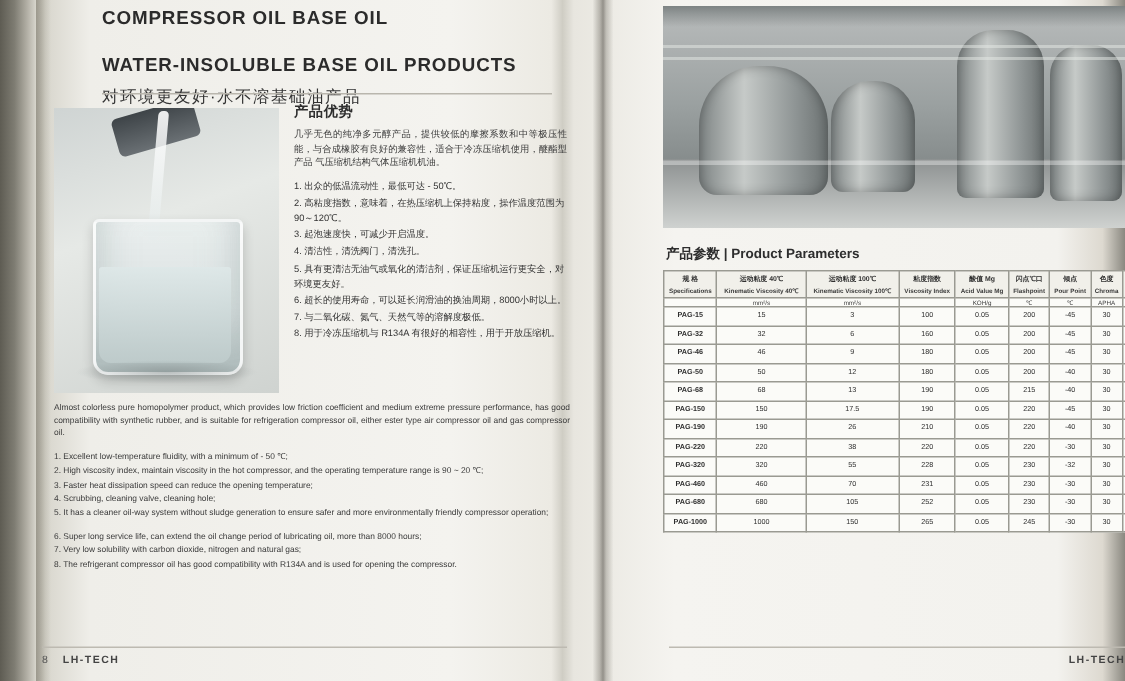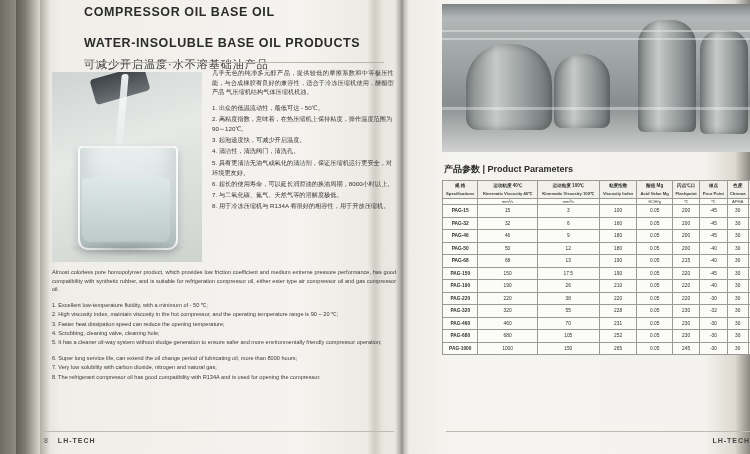--- a/index.html
+++ b/index.html
@@ -20,7 +20,7 @@
     pointer-events:none;z-index:30;
   }
   .page{position:absolute;top:0;height:454px;overflow:hidden;}
-  .left-page{left:16px;width:420px;}
+  .left-page{left:0;width:420px;}
   .right-page{left:402px;width:348px;margin-left:32px;}
 
   

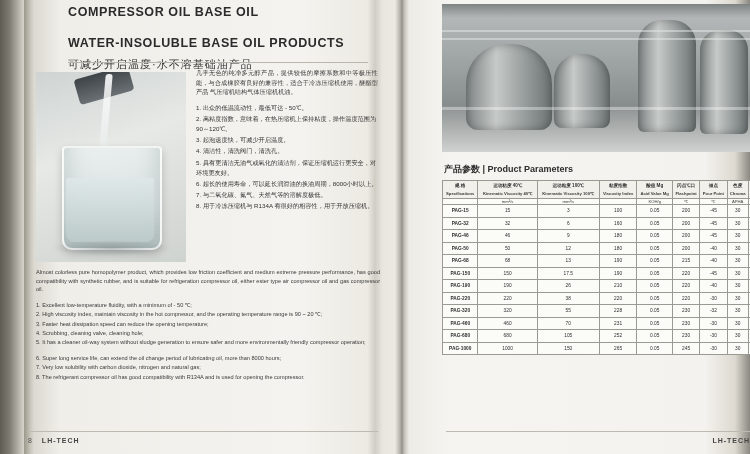--- a/index.html
+++ b/index.html
@@ -143,7 +143,7 @@
     <div class="hdr">
       <div class="t1">COMPRESSOR OIL BASE OIL</div>
       <div class="t2">WATER-INSOLUBLE BASE OIL PRODUCTS</div>
-      <div class="t3">可减少开启温度·水不溶基础油产品</div>
+      <div class="t3">对环境更友好·水不溶基础油产品</div>
     </div>
     <div class="hdr-rule"></div>
 

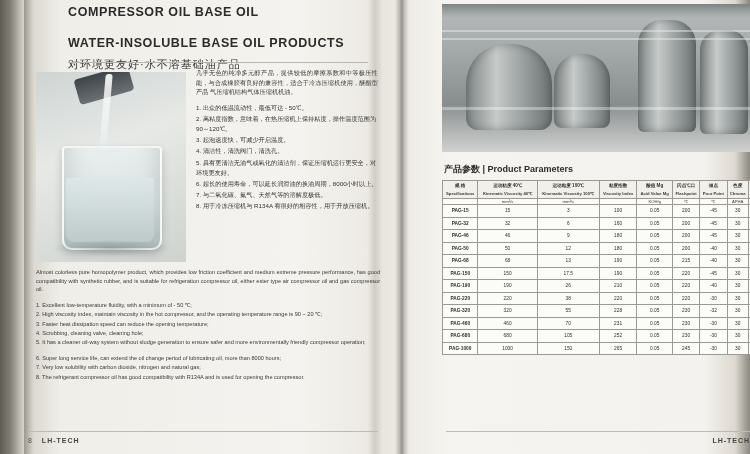--- a/index.html
+++ b/index.html
@@ -156,6 +156,7 @@
     </div>
 
     <div class="cn-block">
+      <div class="cn-title">产品优势</div>
       <div class="cn-para">几乎无色的纯净多元醇产品，提供较低的摩擦系数和中等极压性能，与合成橡胶有良好的兼容性，适合于冷冻压缩机使用，醚酯型产品 气压缩机结构气体压缩机机油。</div>
       <div class="cn-list">
         <div>1. 出众的低温流动性，最低可达 - 50℃。</div>

